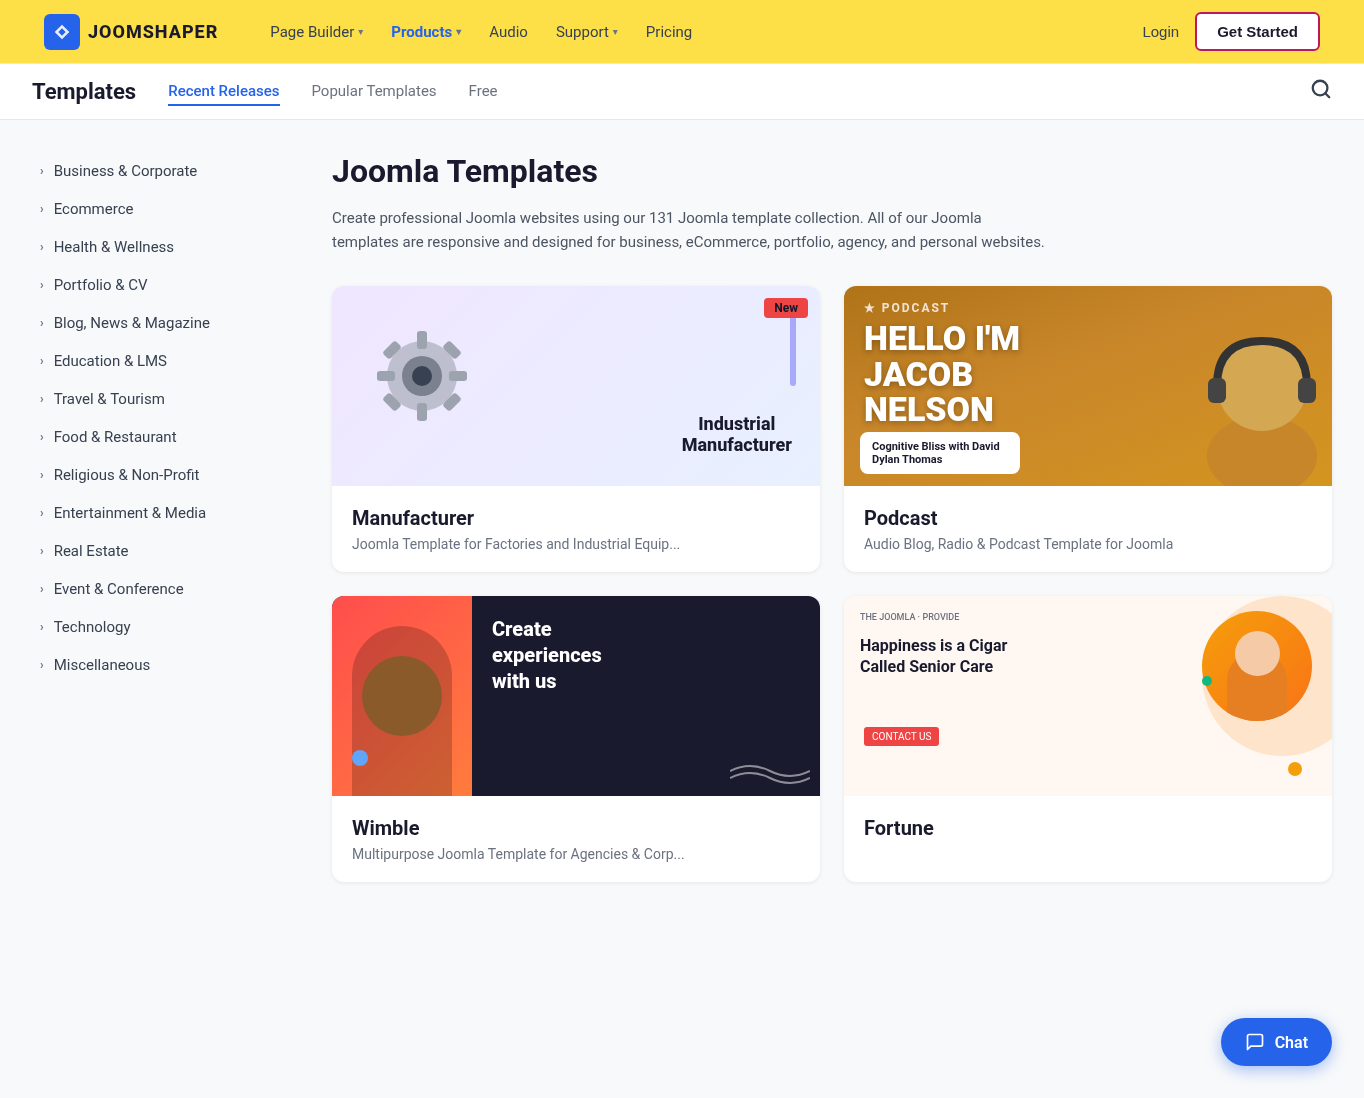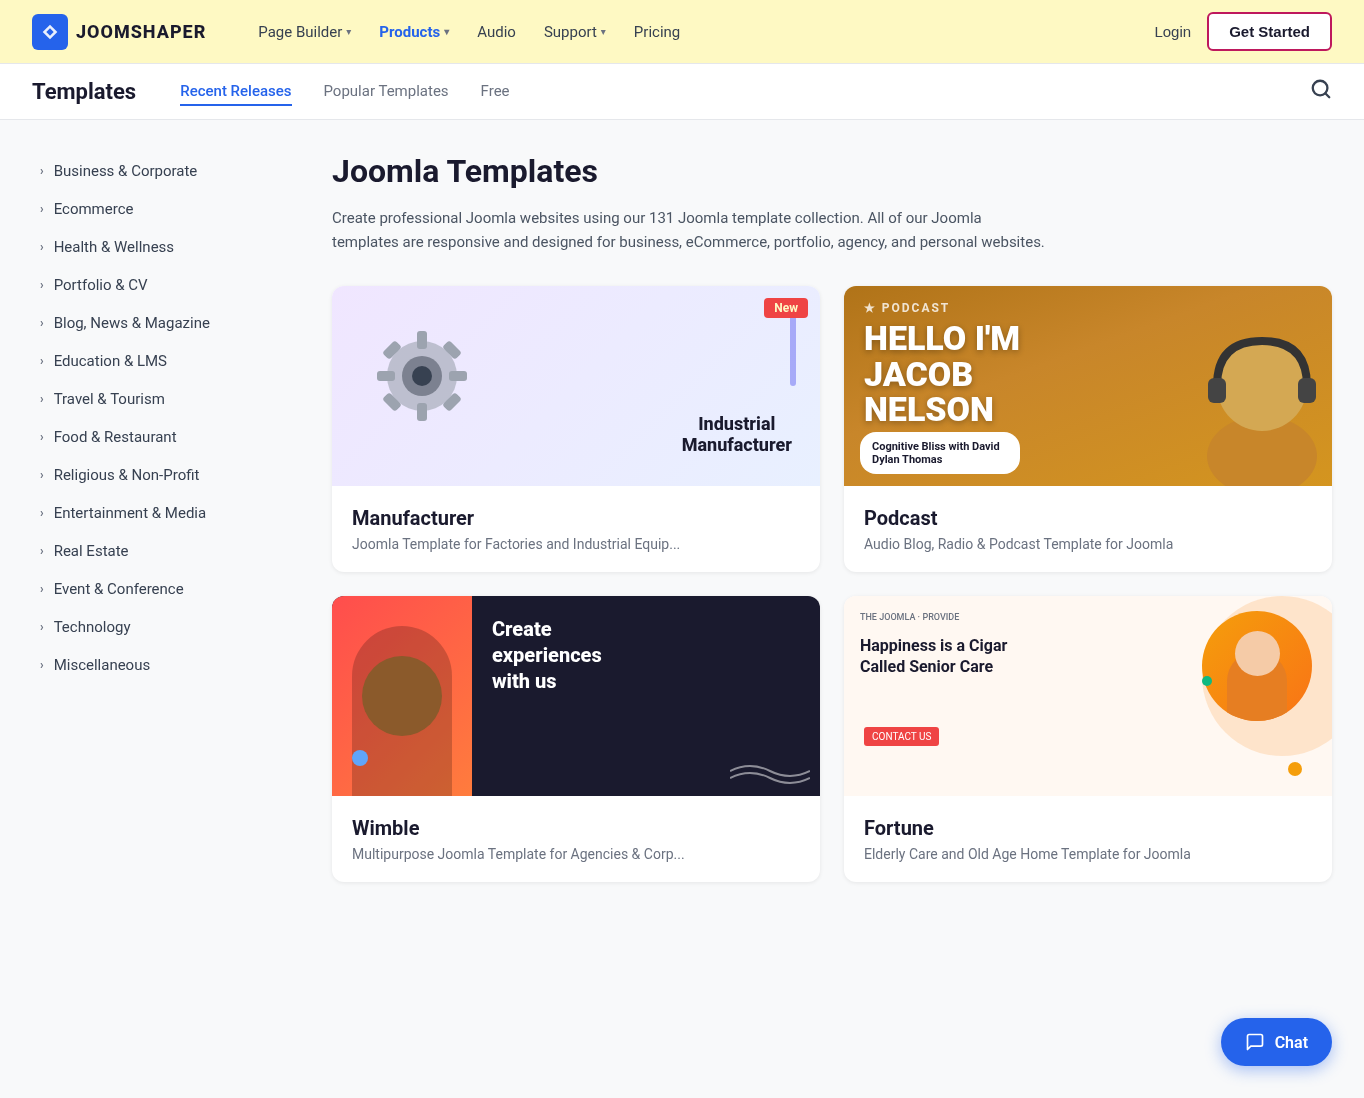--- a/index.html
+++ b/index.html
@@ -7,12 +7,12 @@
 
     
     .navbar {
-      background: #fef9c3;
+      background: #fde047;
       border-bottom: 1px solid #e5e7eb;
       height: 64px;
       display: flex;
       align-items: center;
-      padding: 0 32px;
+      padding: 0 44px;
       position: sticky;
       top: 0;
       z-index: 100;

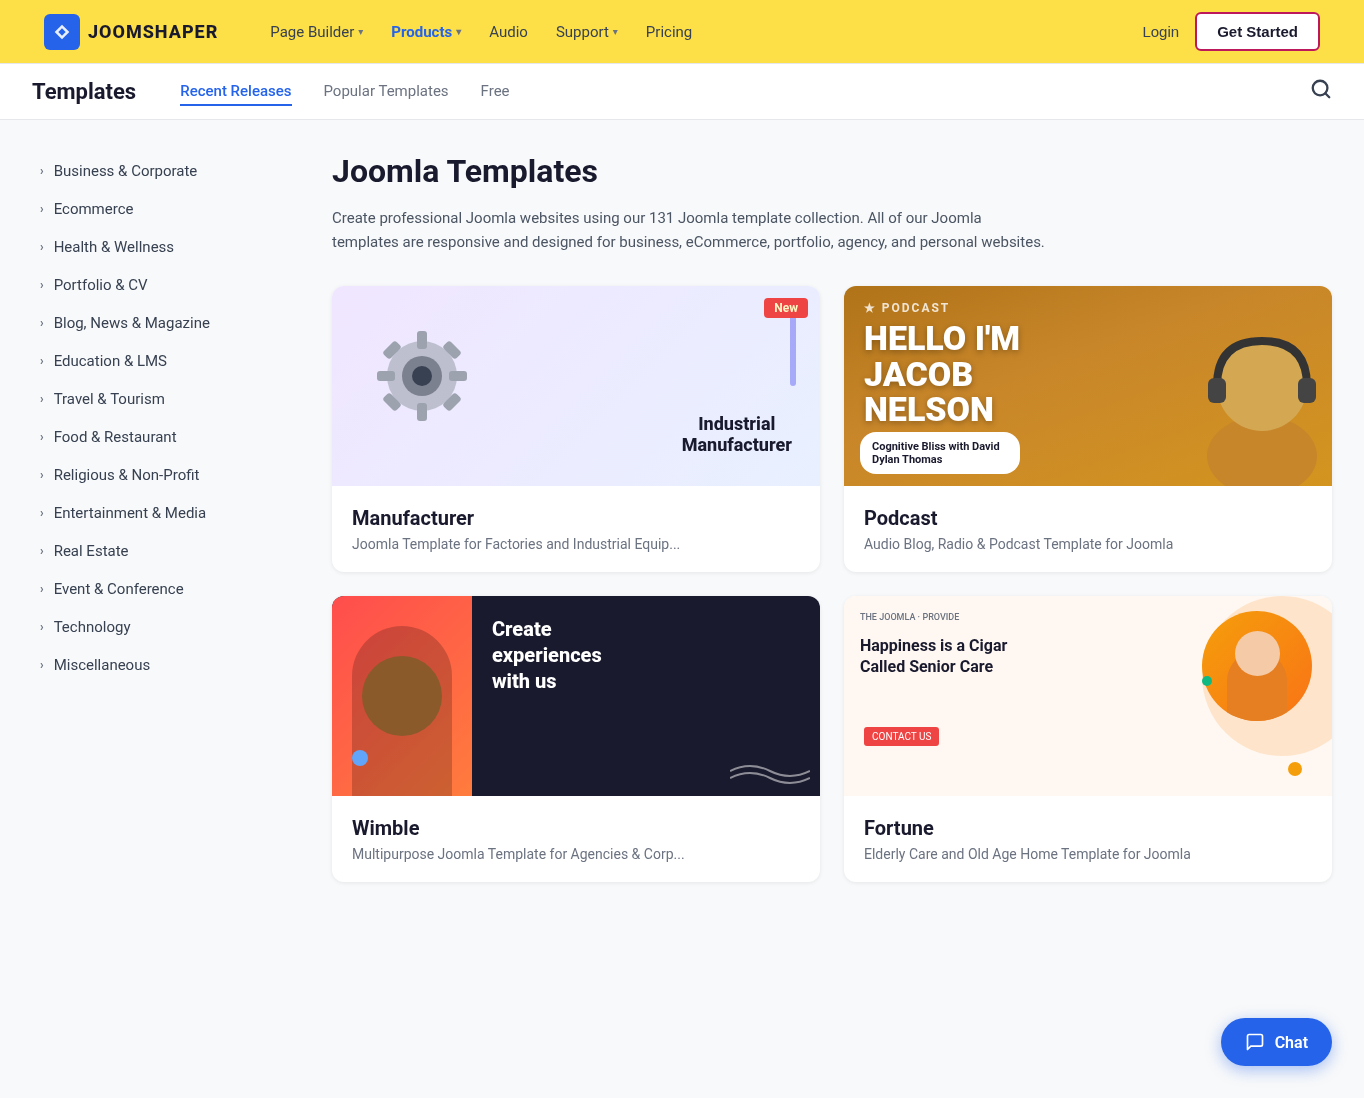--- a/index.html
+++ b/index.html
@@ -91,7 +91,7 @@
       height: 56px;
       display: flex;
       align-items: center;
-      gap: 44px;
+      gap: 32px;
     }
     .templates-title {
       font-size: 22px;

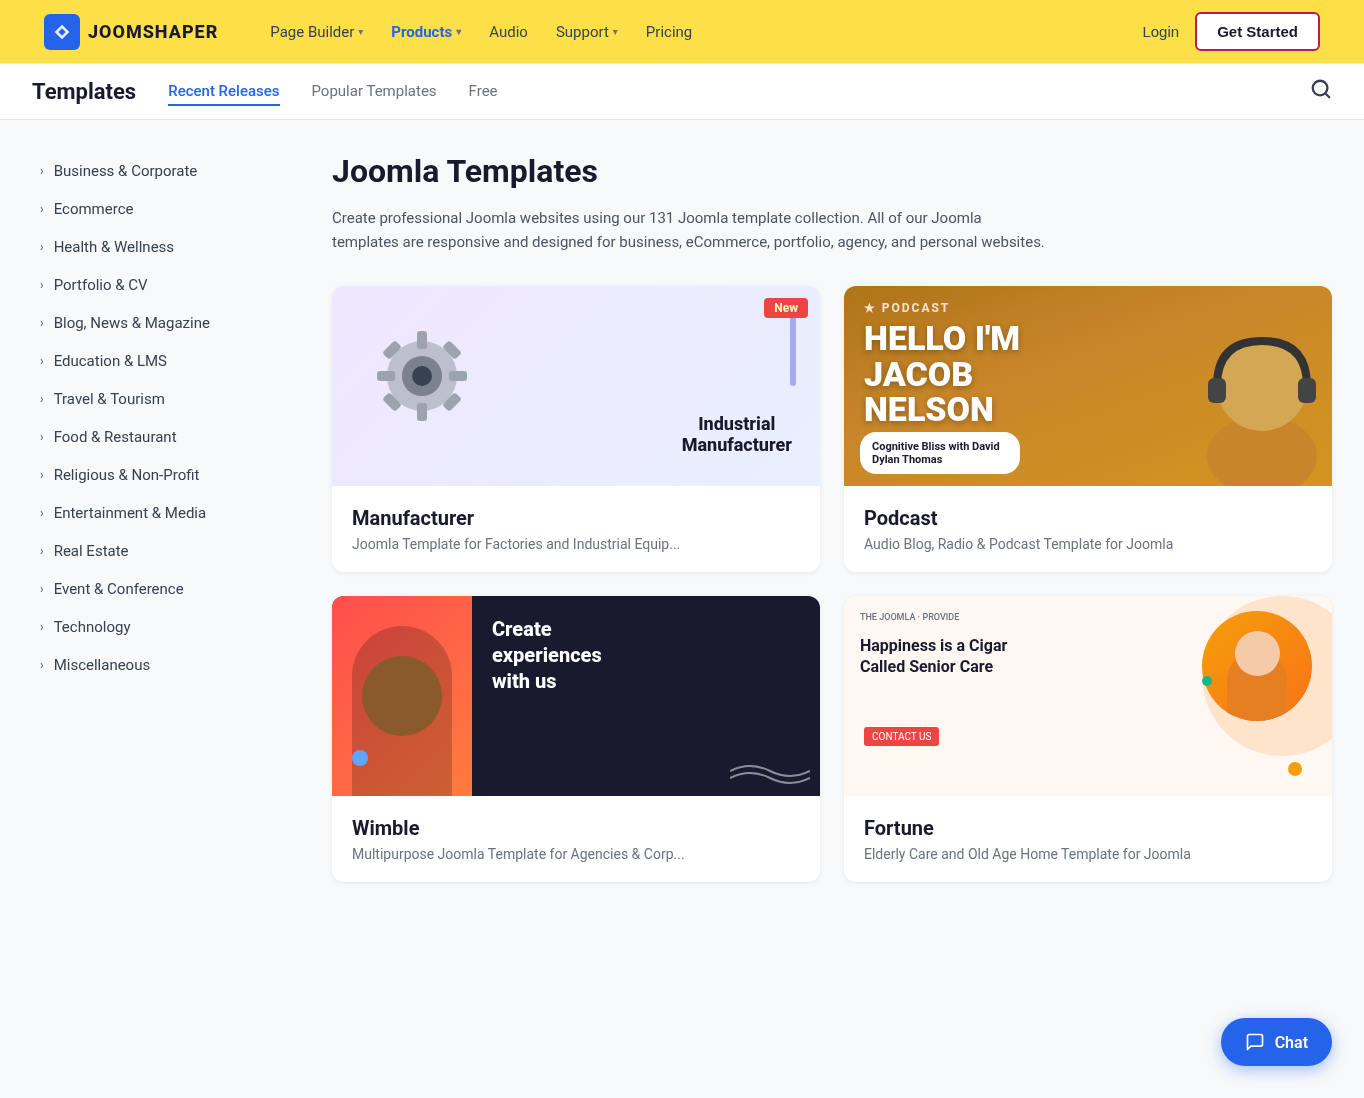--- a/index.html
+++ b/index.html
@@ -213,7 +213,7 @@
       top: 12px;
       right: 12px;
       background: #ef4444;
-      color: #fef9c3;
+      color: #0f172a;
       font-size: 12px;
       font-weight: 700;
       padding: 3px 10px;

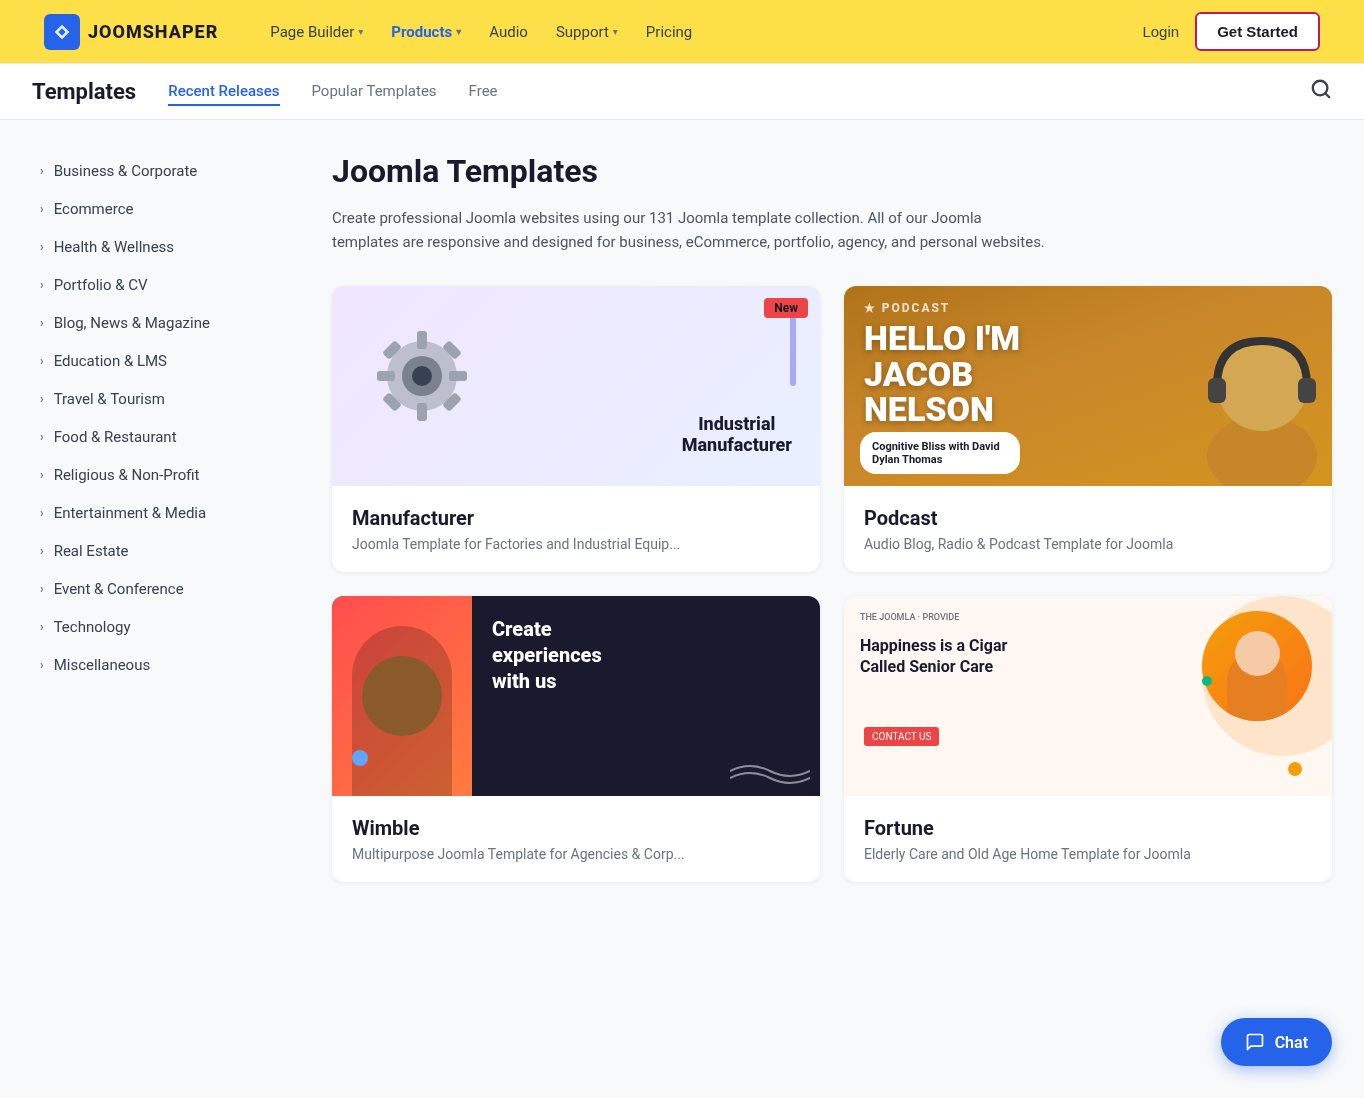--- a/index.html
+++ b/index.html
@@ -488,7 +488,7 @@
               <rect x="166" y="82" width="18" height="25" rx="6" fill="#444"></rect>
             </svg>
 
-            <div style="position:absolute;bottom:12px;left:16px;background:white;border-radius:16px;padding:8px 12px;width:160px;font-size:10px;">
+            <div style="position:absolute;bottom:12px;left:16px;background:white;border-radius:8px;padding:8px 12px;width:160px;font-size:10px;">
               <div style="font-weight:700;color:#1a1a2e;font-size:11px;">Cognitive Bliss with David Dylan Thomas</div>
             </div>
           </div>

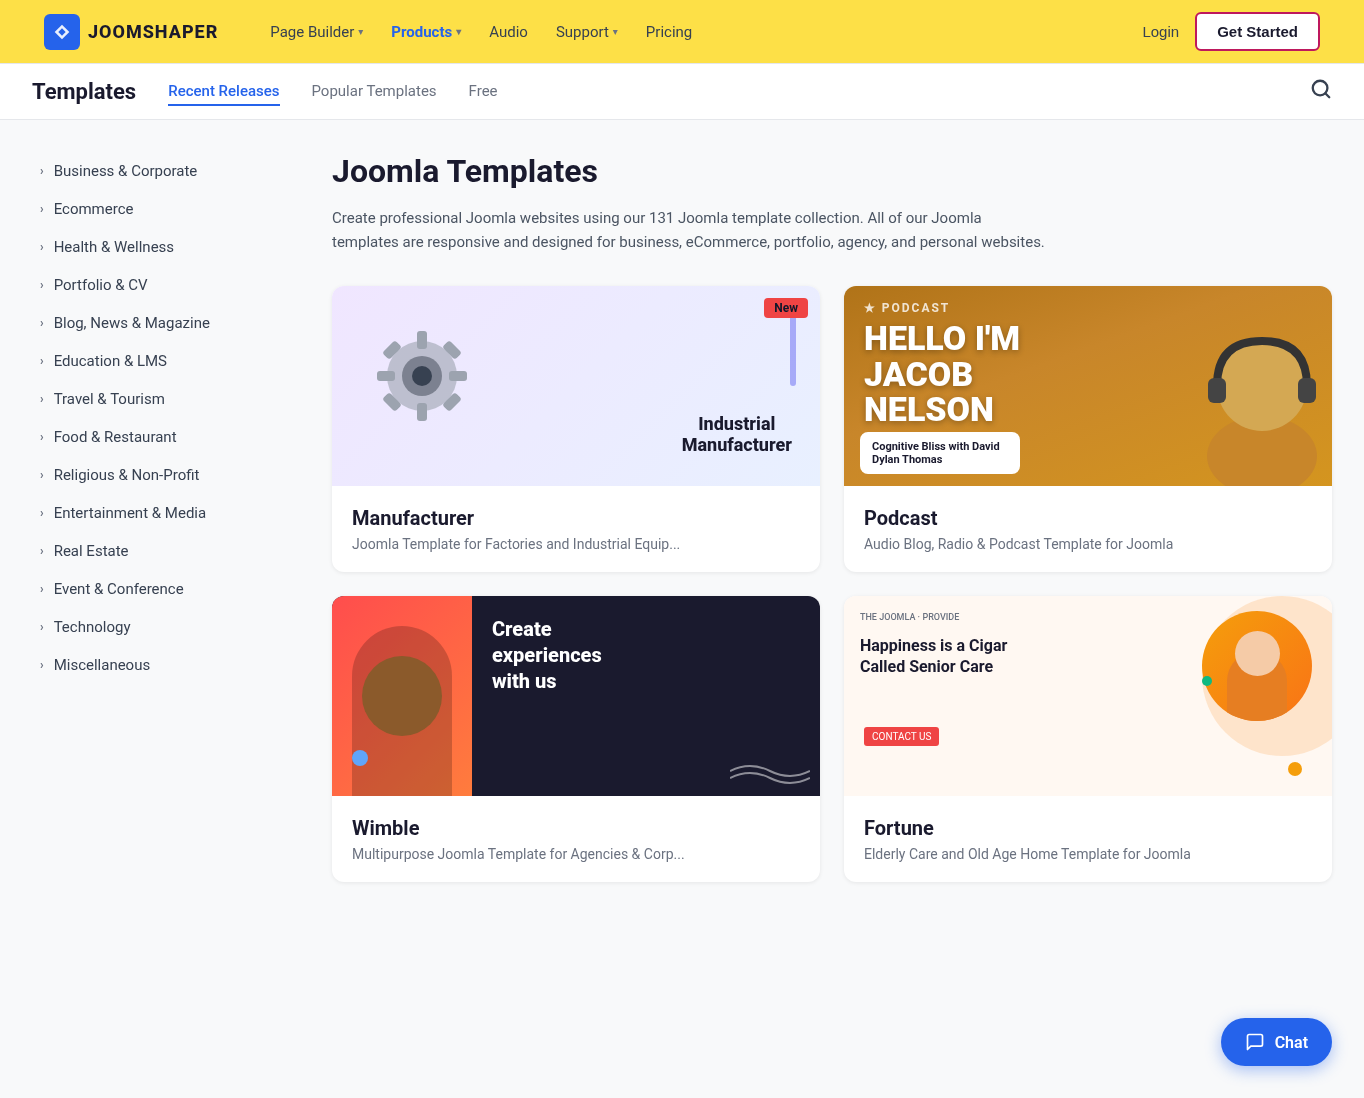--- a/index.html
+++ b/index.html
@@ -549,7 +549,6 @@
         </div>
         <div class="template-info">
           <div class="template-name">Fortune</div>
-          <div class="template-desc">Elderly Care and Old Age Home Template for Joomla</div>
         </div>
       </div>
 

